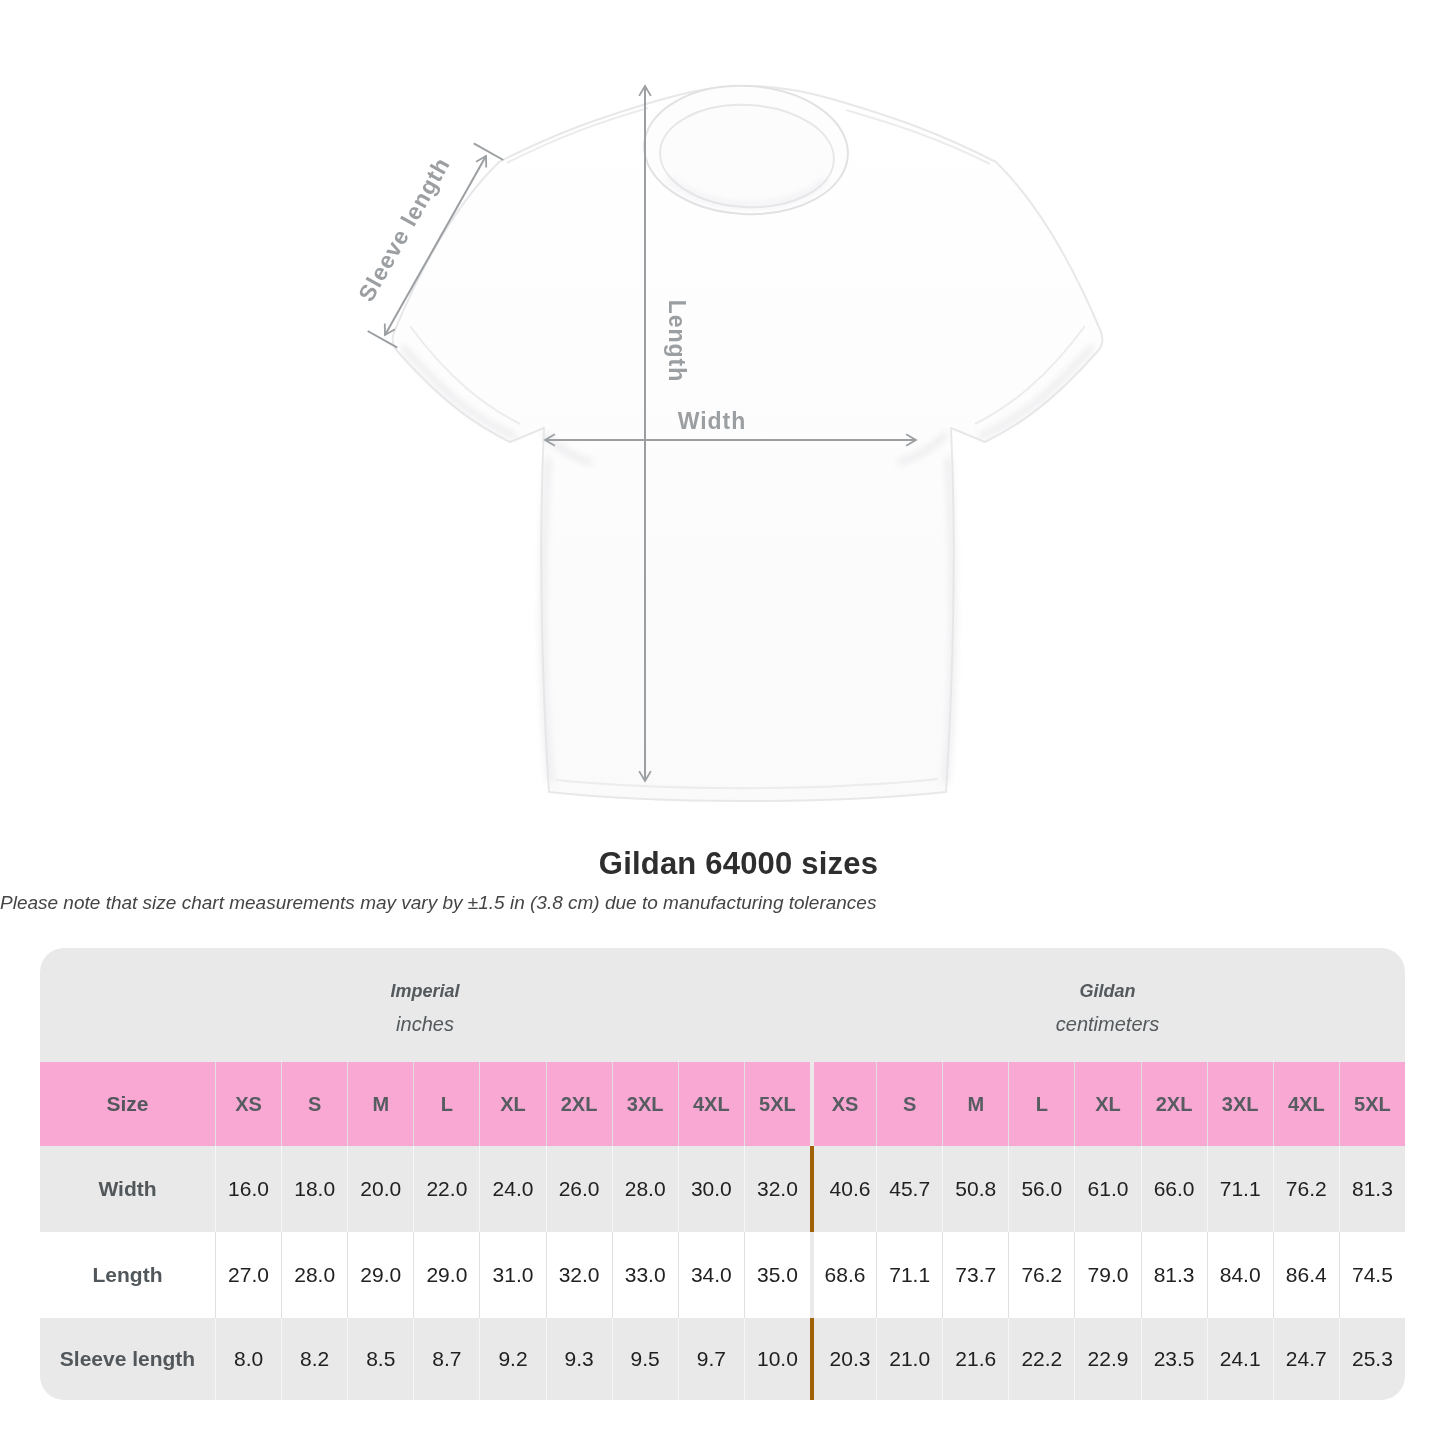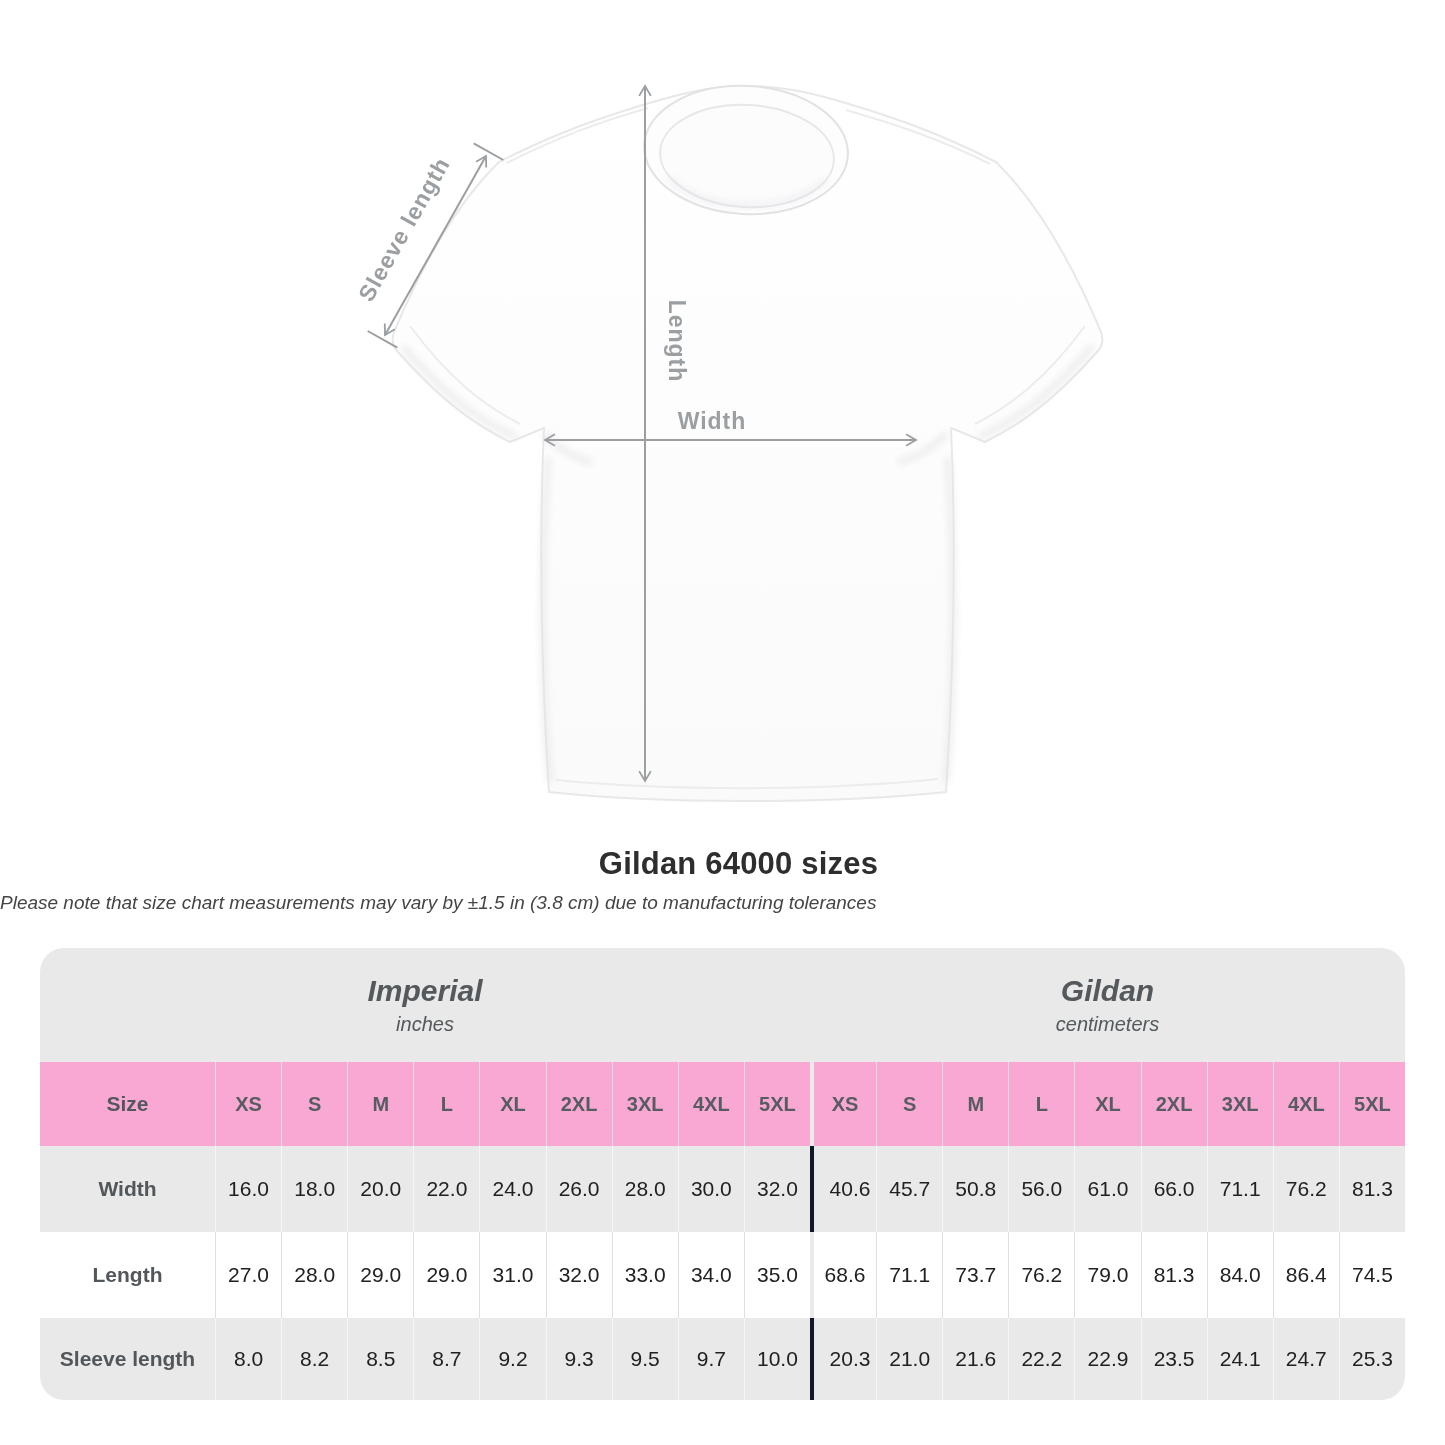--- a/index.html
+++ b/index.html
@@ -27,7 +27,7 @@
   tr.band-row td{height:114px;background:#e9e9e9;}
   td.band-left{border-top-left-radius:24px;}
   td.band-right{border-top-right-radius:24px;}
-  .band-title{font-size:30px;font-weight:bold;font-style:italic;color:#53595c;line-height:30px;}
+  .band-title{font-size:18px;font-weight:bold;font-style:italic;color:#53595c;line-height:30px;}
   .band-unit{font-size:20px;font-style:italic;color:#53595c;line-height:22px;margin-top:7px;}
   tr.size-row td{height:84px;background:#f9a8d4;}
   tr.data-row td{height:86px;}

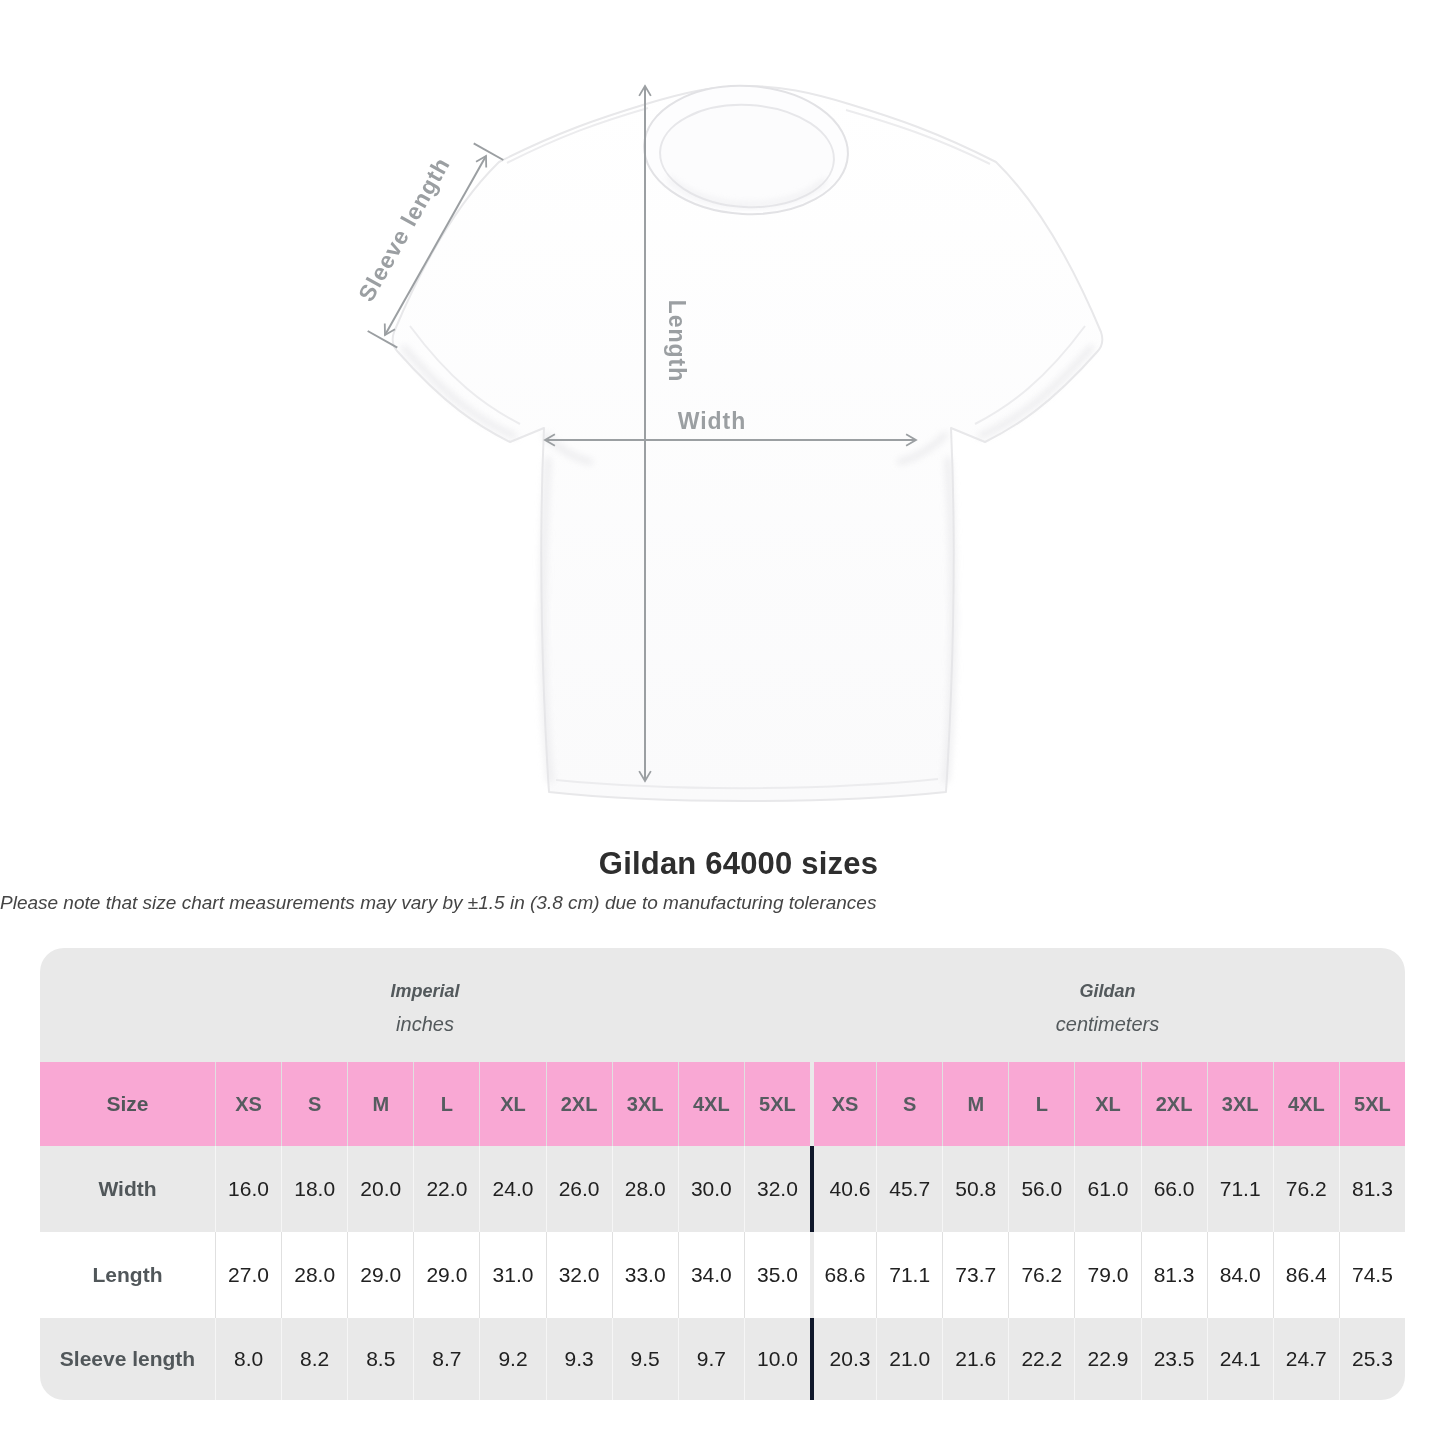--- a/index.html
+++ b/index.html
@@ -41,7 +41,7 @@
   tr.gray-row td + td{border-left:1px solid #f6f6f6;}
   tr.size-row td.half-start,
   tr.white-row td.half-start{border-left:4px solid #eaeaea;}
-  tr.gray-row td.half-start{border-left:4px solid #0f172a;padding-left:10px;}
+  tr.gray-row td.half-start{border-left:4px solid #a16207;padding-left:10px;}
   .row-label{font-size:21px;font-weight:bold;color:#51575a;}
   td.size-cell{font-size:20px;font-weight:bold;color:#565c60;}
   td.value-cell{font-size:21px;color:#212121;}

